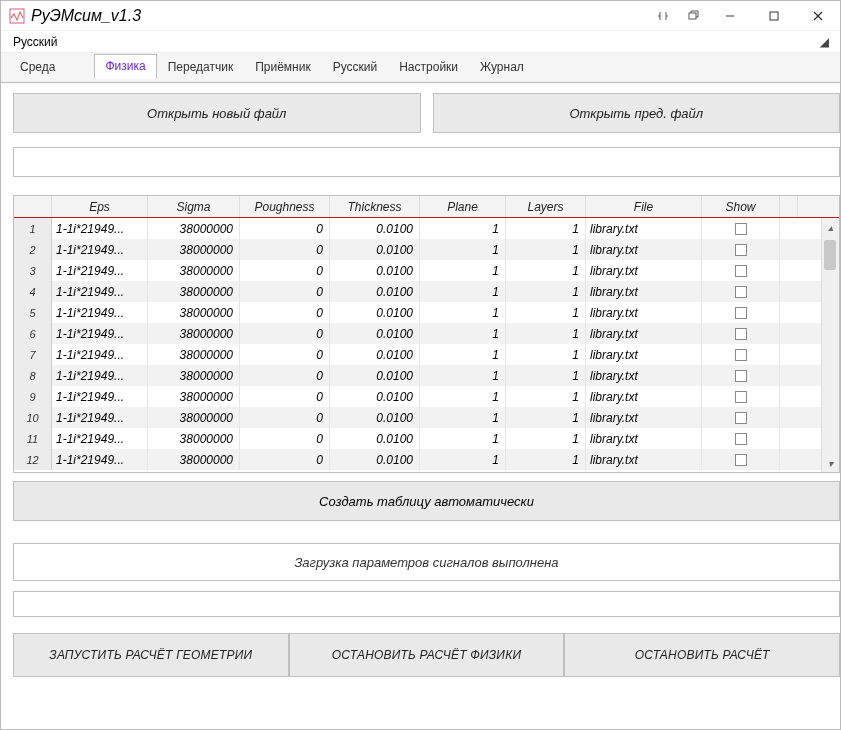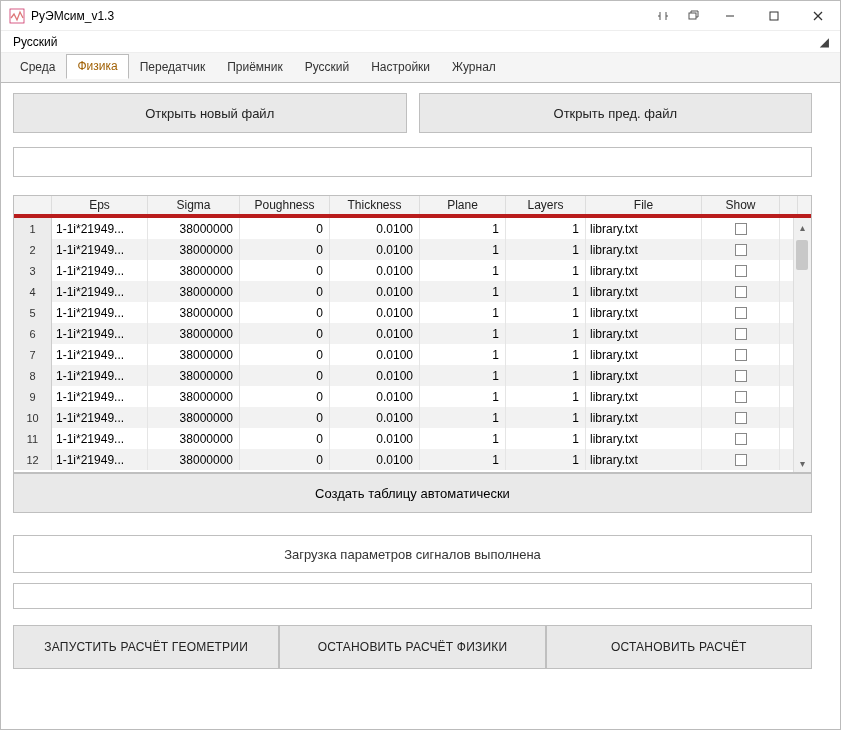--- a/index.html
+++ b/index.html
@@ -27,7 +27,7 @@
     display: inline-flex;
     align-items: center; justify-content: center;
   }
-  .titlebar .title { flex: 0 0 auto; font-size: 12px; }
+  .titlebar .title { flex: 0 0 auto; font-size: 16px; font-style: italic; }
   .titlebar .spacer { flex: 1; }
   .titlebar .winbtn {
     width: 44px; height: 30px;

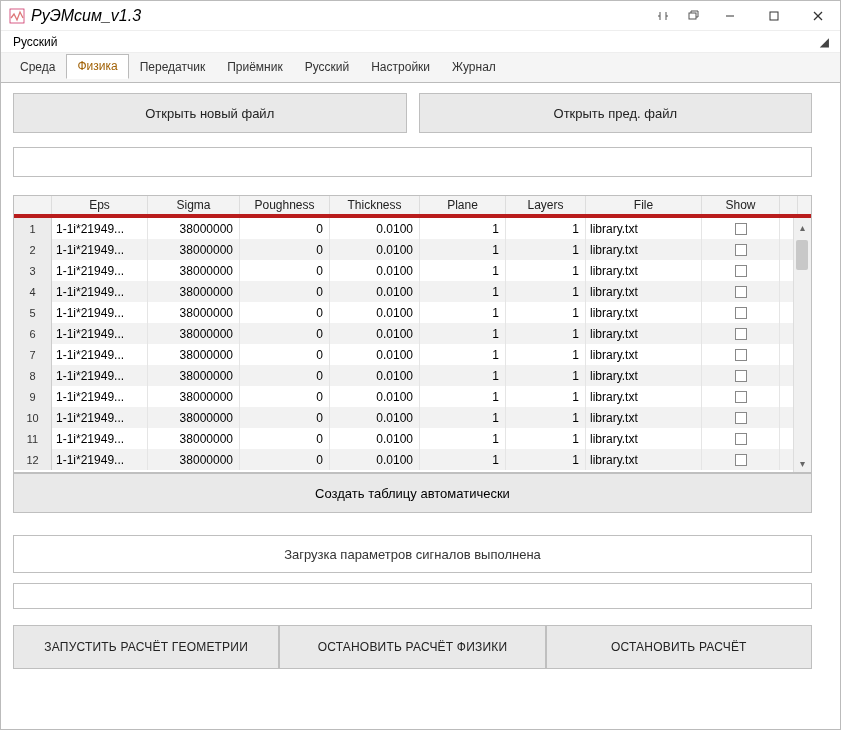--- a/index.html
+++ b/index.html
@@ -72,7 +72,8 @@
     background: #fff;
     border: 1px solid #bbb;
     border-bottom: 1px solid #fff;
-    color: #a16207;
+    color: #6d28d9;
+    margin-left: 28px;
   }
   .content {
     padding: 10px 28px 12px 12px;

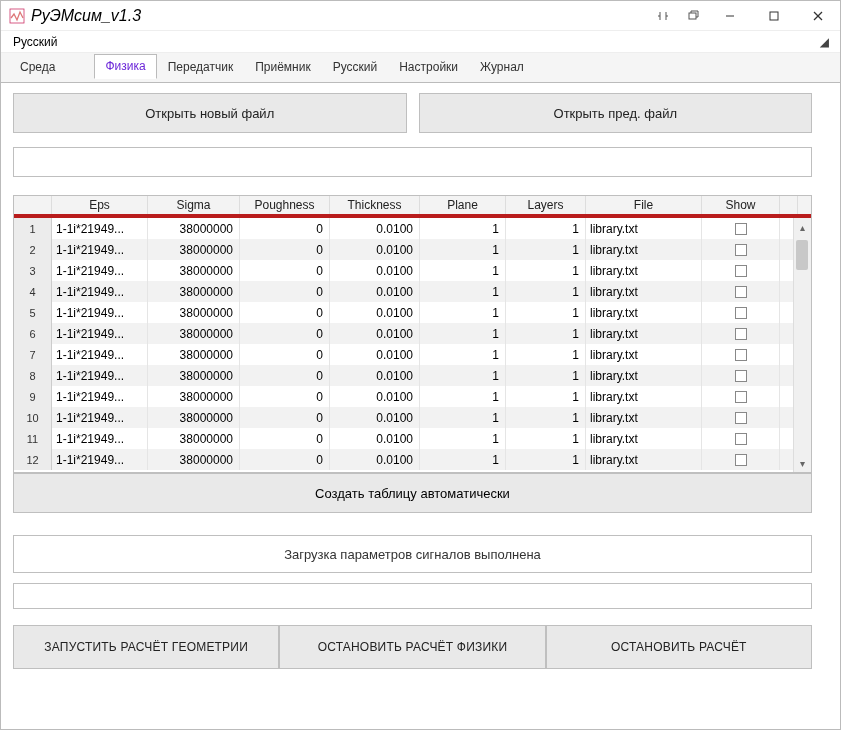--- a/index.html
+++ b/index.html
@@ -76,7 +76,8 @@
     margin-left: 28px;
   }
   .content {
-    padding: 10px 28px 12px 12px;
+    padding: 10px 0 12px 12px;
+    font-style: italic;
   }
   .row { display: flex; gap: 12px; }
   .bigbtn {

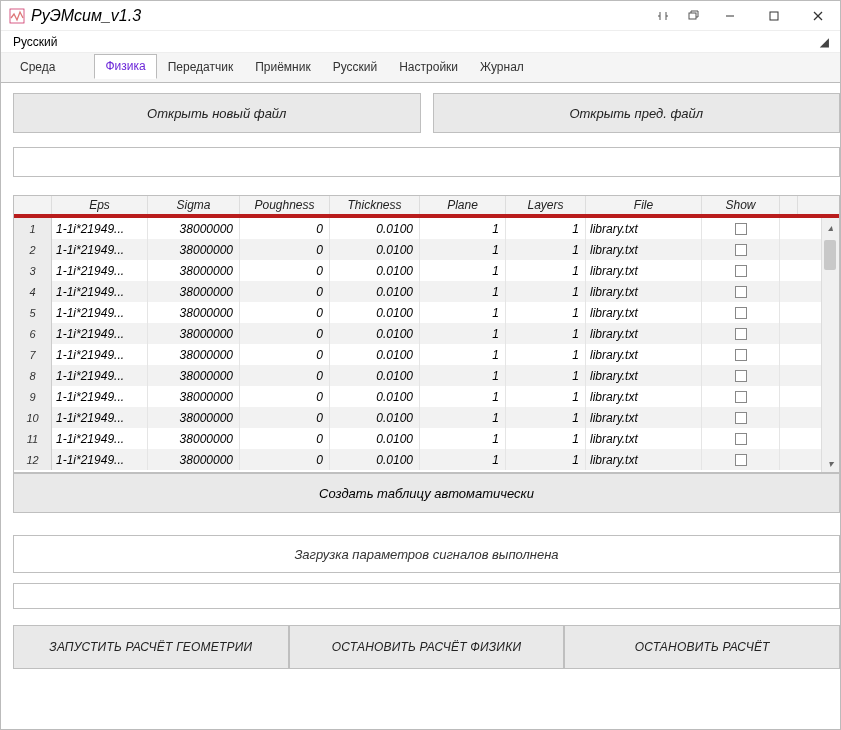--- a/index.html
+++ b/index.html
@@ -109,7 +109,7 @@
   .thead {
     display: flex;
     background: #f3f3f3;
-    border-bottom: 4px solid #b91c1c;
+    border-bottom: 1px solid #b91c1c;
     font-size: 12px;
     color: #222;
     flex: 0 0 22px;

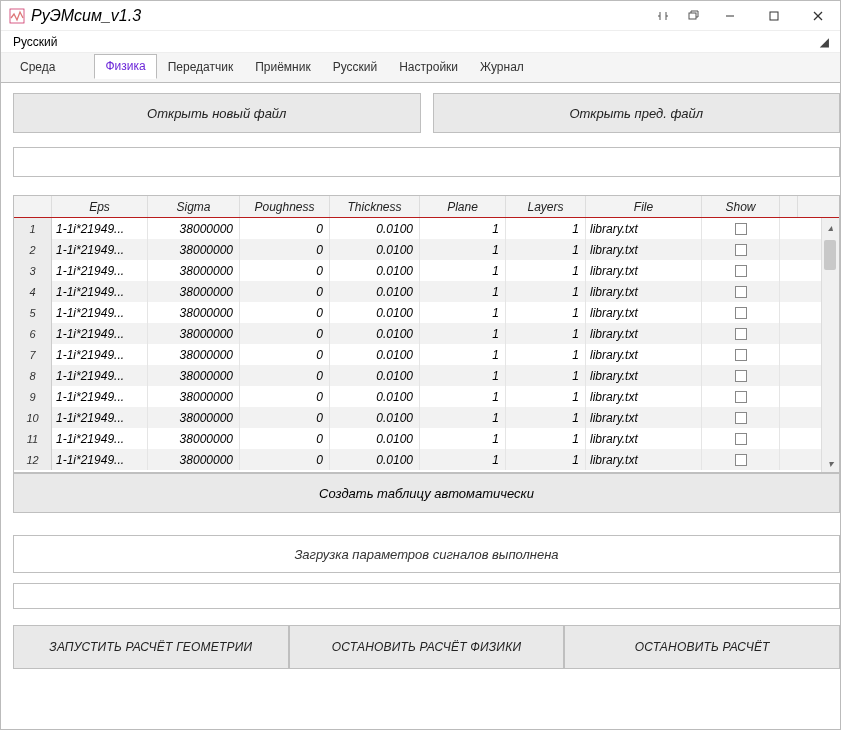--- a/index.html
+++ b/index.html
@@ -188,6 +188,7 @@
   }
   .vscroll .arrow.bottom { position:absolute; bottom:0; left:0; right:0;}
   .auto-btn {
+    margin-top: 8px;
     height: 40px;
     background: #e9e9e9;
     border: 1px solid #bfbfbf;

